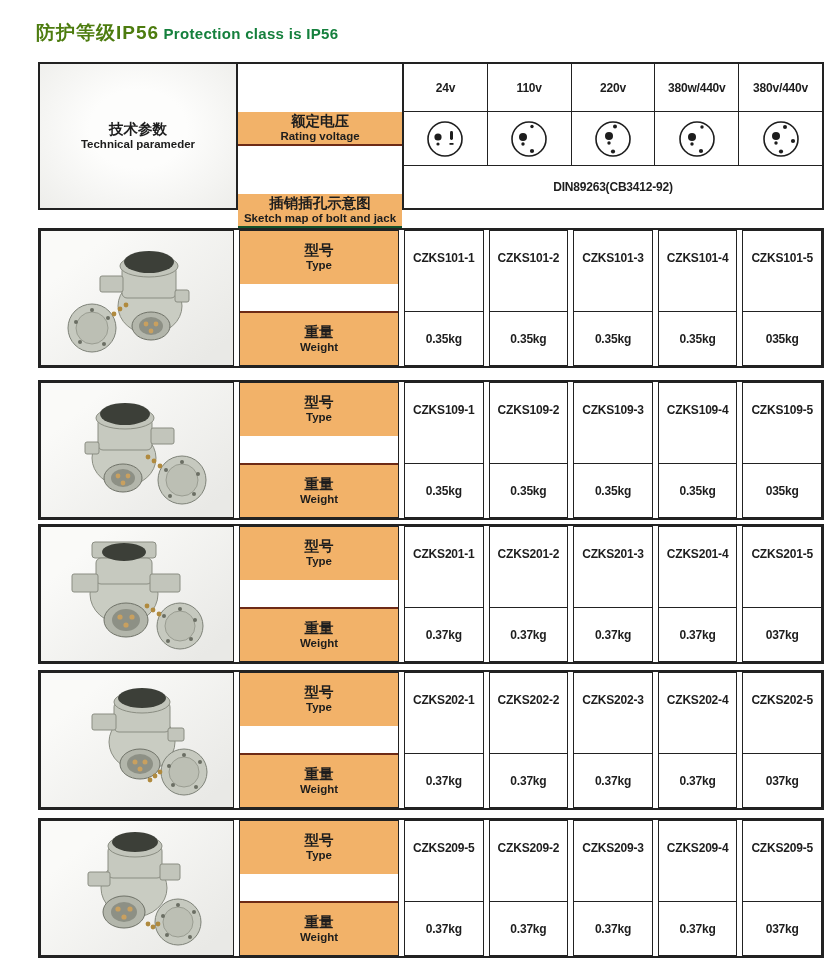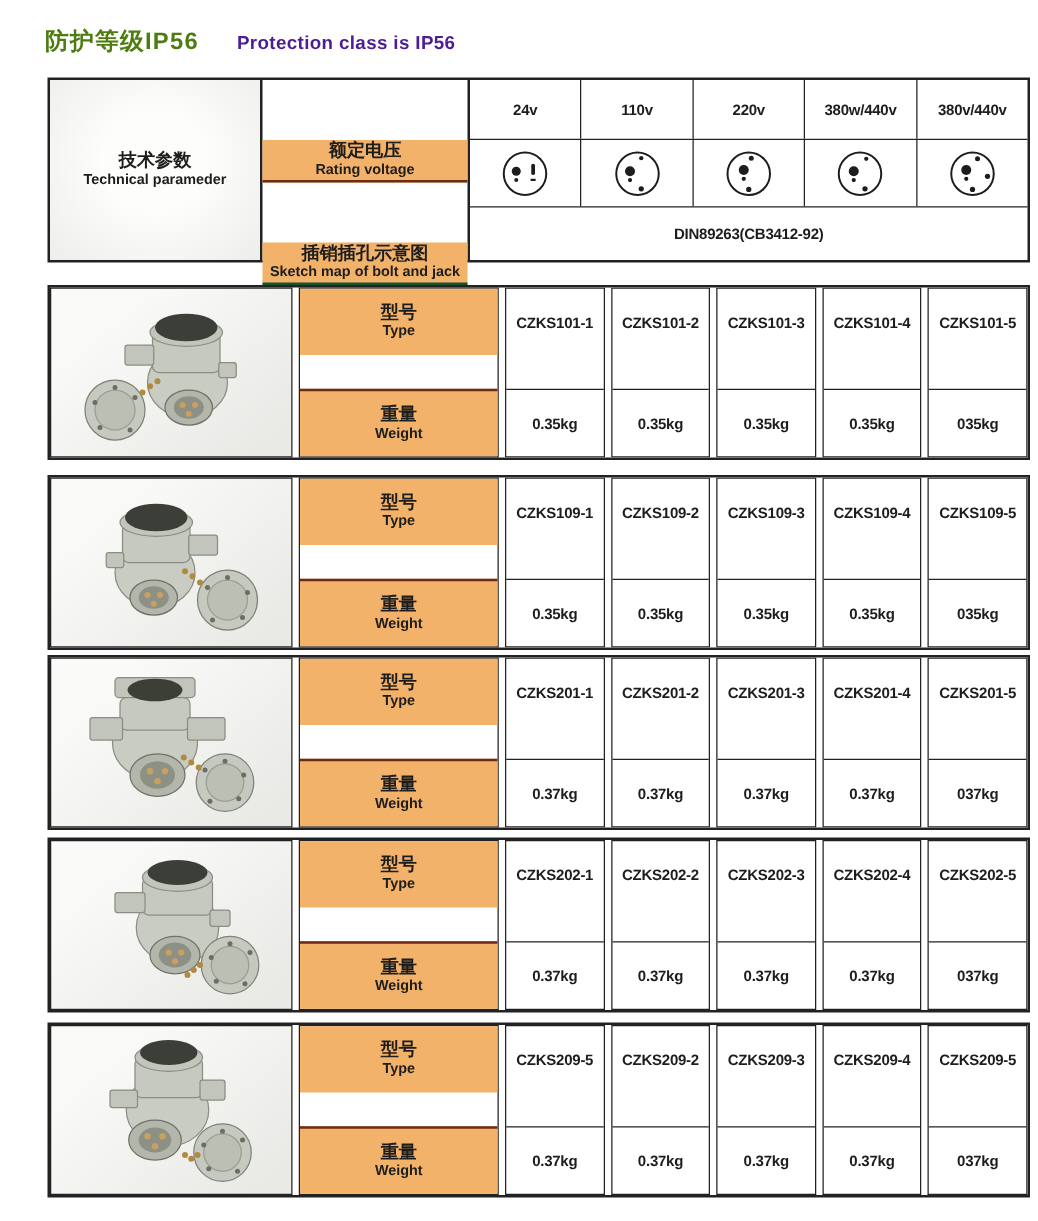--- a/index.html
+++ b/index.html
@@ -13,7 +13,7 @@
   
   .title{position:absolute;left:36px;top:20px;white-space:nowrap;}
   .title .zh{font-size:19px;font-weight:800;color:#4d7c0f;letter-spacing:1px;}
-  .title .en{font-size:15px;font-weight:700;color:#4c1d95;margin-left:26px;letter-spacing:.3px;}
+  .title .en{font-size:15px;font-weight:700;color:#15803d;letter-spacing:.3px;}
 
   
   .cn{font-size:14.5px;font-weight:700;line-height:1.25;}

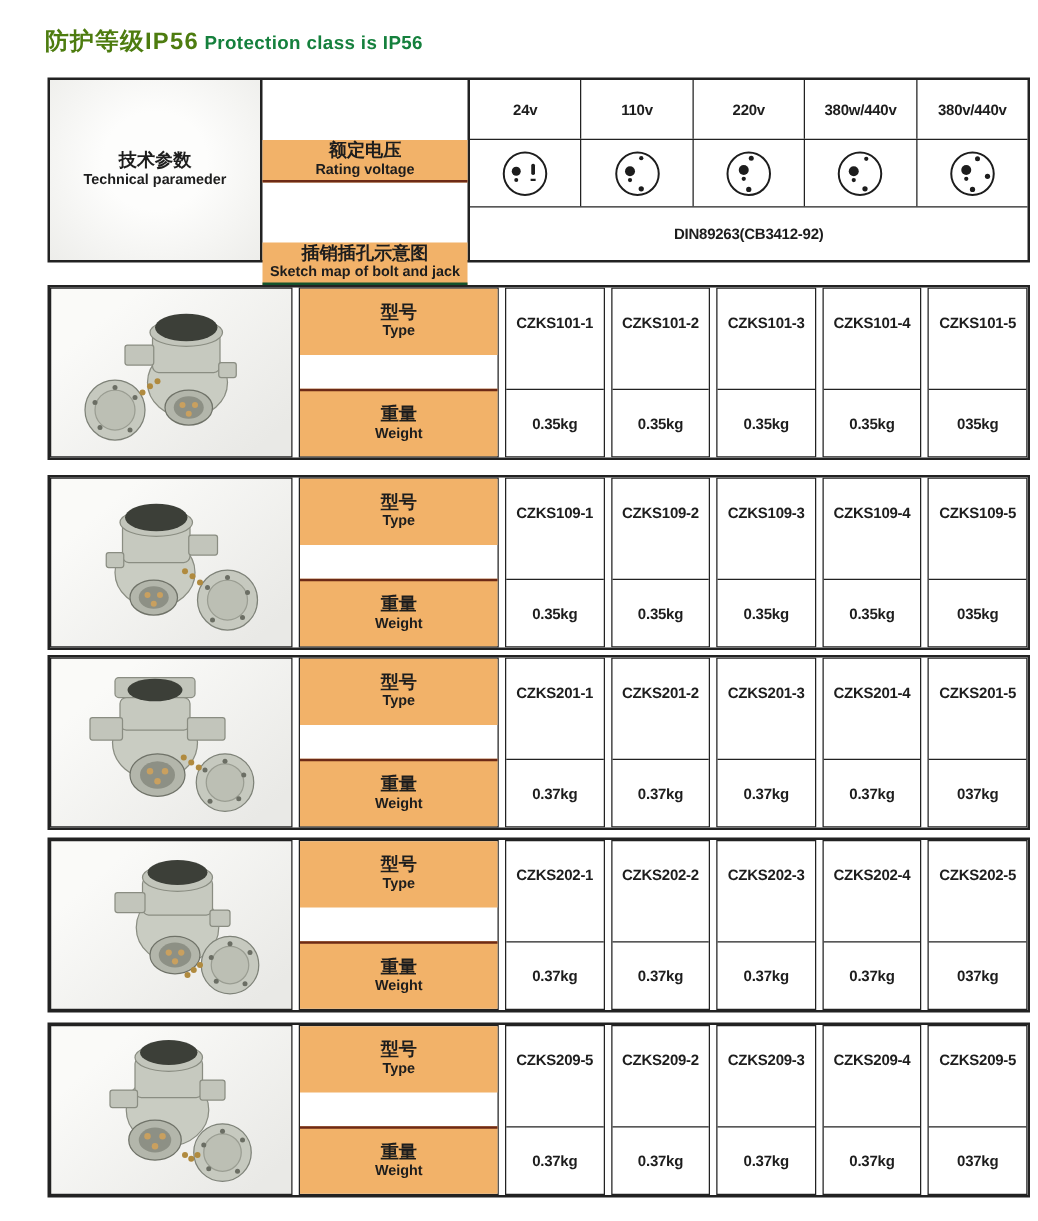--- a/index.html
+++ b/index.html
@@ -24,7 +24,7 @@
   
   .spec{position:absolute;left:38px;top:62px;width:786px;height:148px;
         border:2px solid #222;box-sizing:border-box;display:flex;background:#fff;}
-  .spec-left{width:170px;border-right:2px solid #222;box-sizing:border-box;
+  .spec-left{width:198px;border-right:2px solid #222;box-sizing:border-box;
         background:radial-gradient(ellipse at 50% 45%,#fdfdfc 35%,#ededea 100%);}
   .spec-labels{width:166px;border-right:2px solid #222;box-sizing:border-box;
         display:flex;flex-direction:column;}

